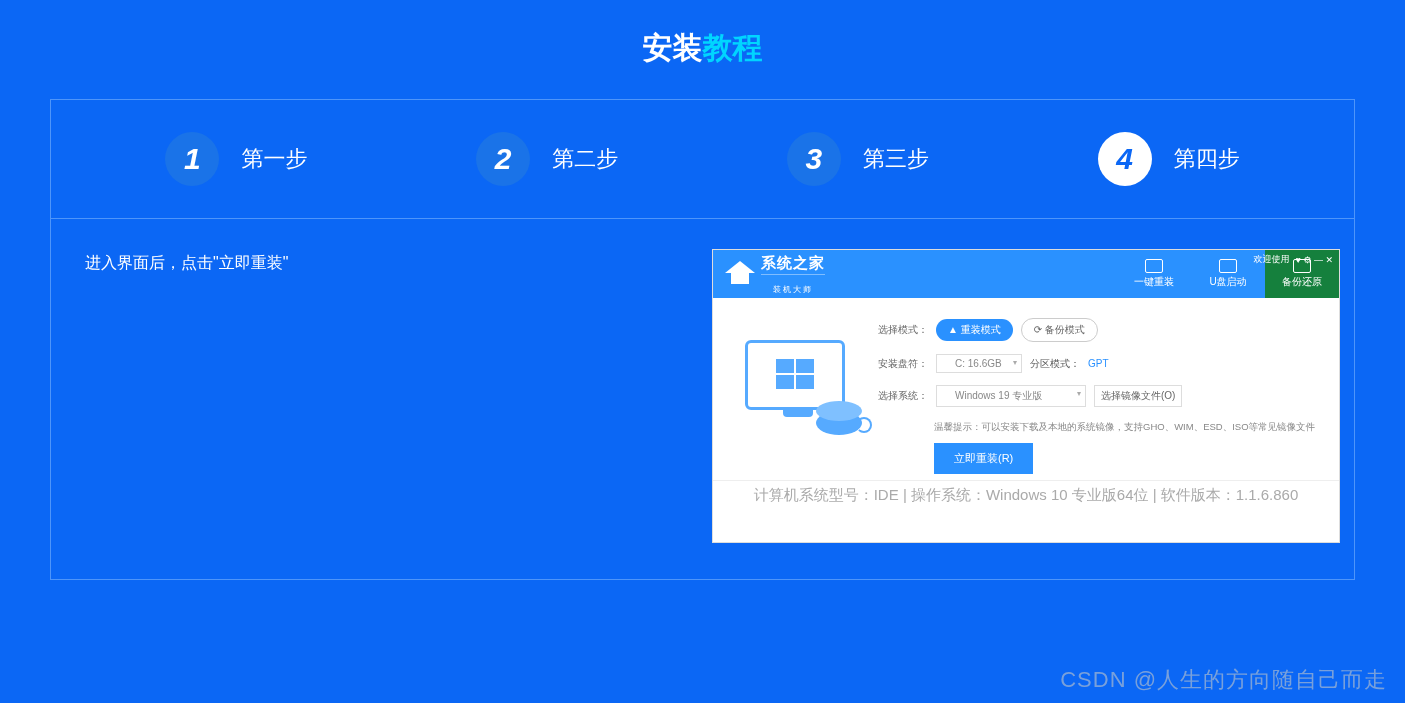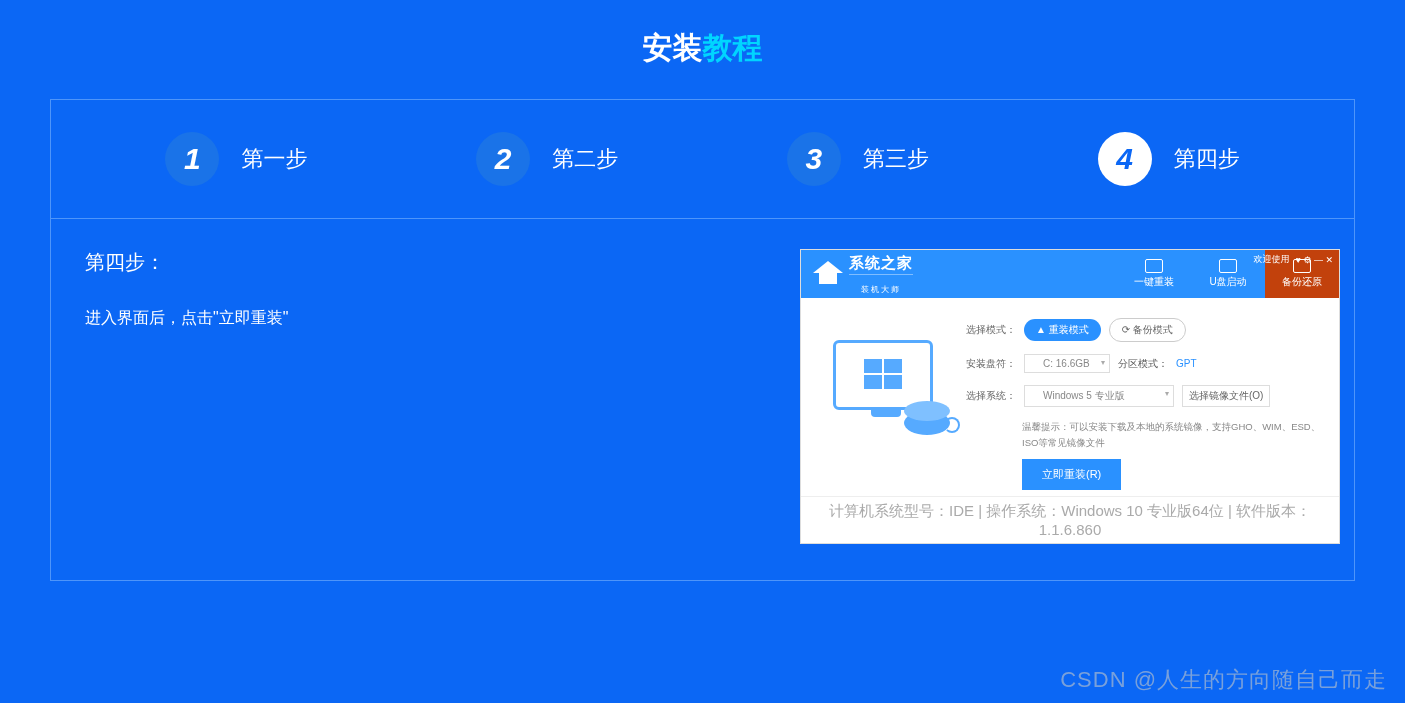--- a/index.html
+++ b/index.html
@@ -196,7 +196,6 @@
 
   <div class="content">
     <div class="content-left">
-      <div class="content-title">第四步：</div>
       <div class="content-body">进入界面后，点击"立即重装"</div>
     </div>
 

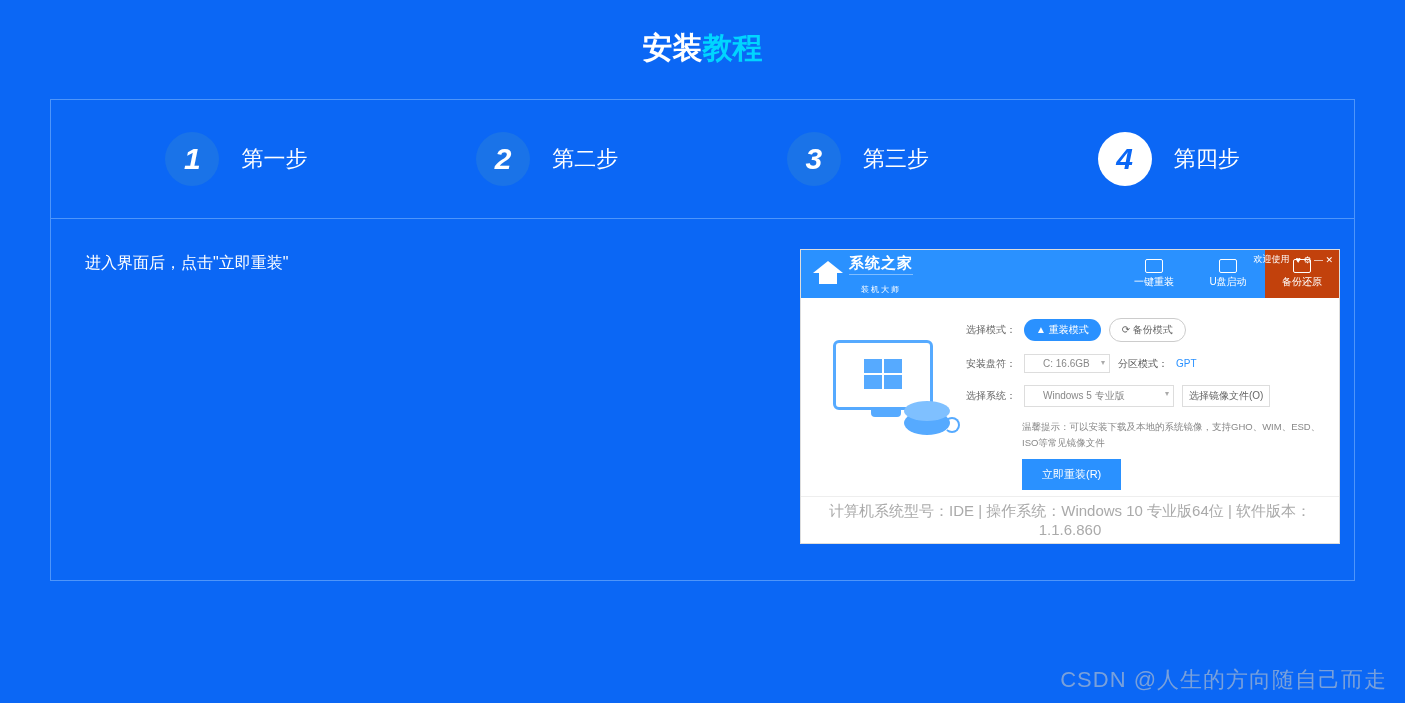--- a/index.html
+++ b/index.html
@@ -63,7 +63,7 @@
 .content-body { font-size: 16px; line-height: 1.8; }
 .content-right { flex: 1; display:flex; justify-content:flex-end; }
 .app-window {
-  width: 540px;
+  width: 628px;
   background: #fff;
   font-size: 11px;
   color: #333;

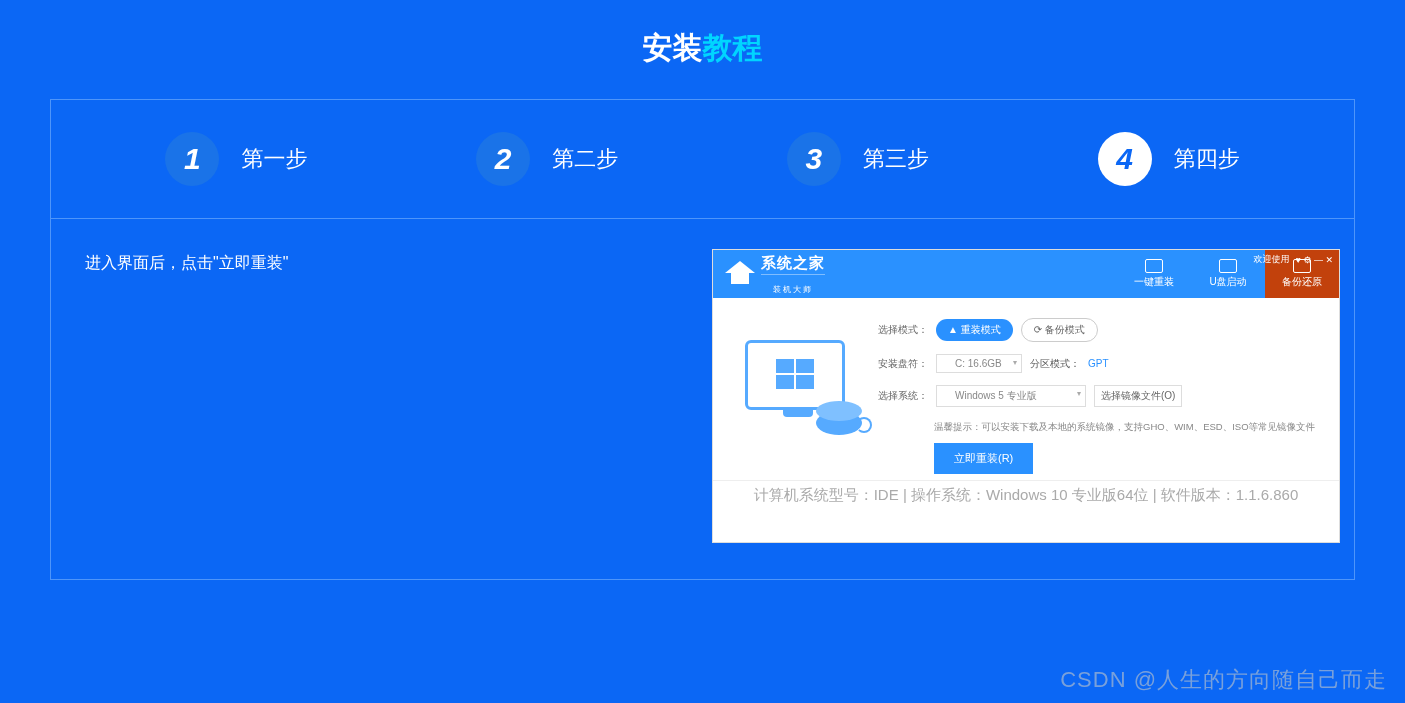--- a/index.html
+++ b/index.html
@@ -97,7 +97,7 @@
   display:flex;flex-direction:column;align-items:center;justify-content:center;
   color:#fff;font-size:10px;gap:2px;cursor:pointer;
 }
-.app-tab.active { background:#c2410c; }
+.app-tab.active { background:#15803d; }
 .tab-icon { width:18px;height:14px;border:1.5px solid #fff;border-radius:2px;position:relative; }
 .win-controls {
   position:absolute; top:3px; right:6px; display:flex; gap:6px;

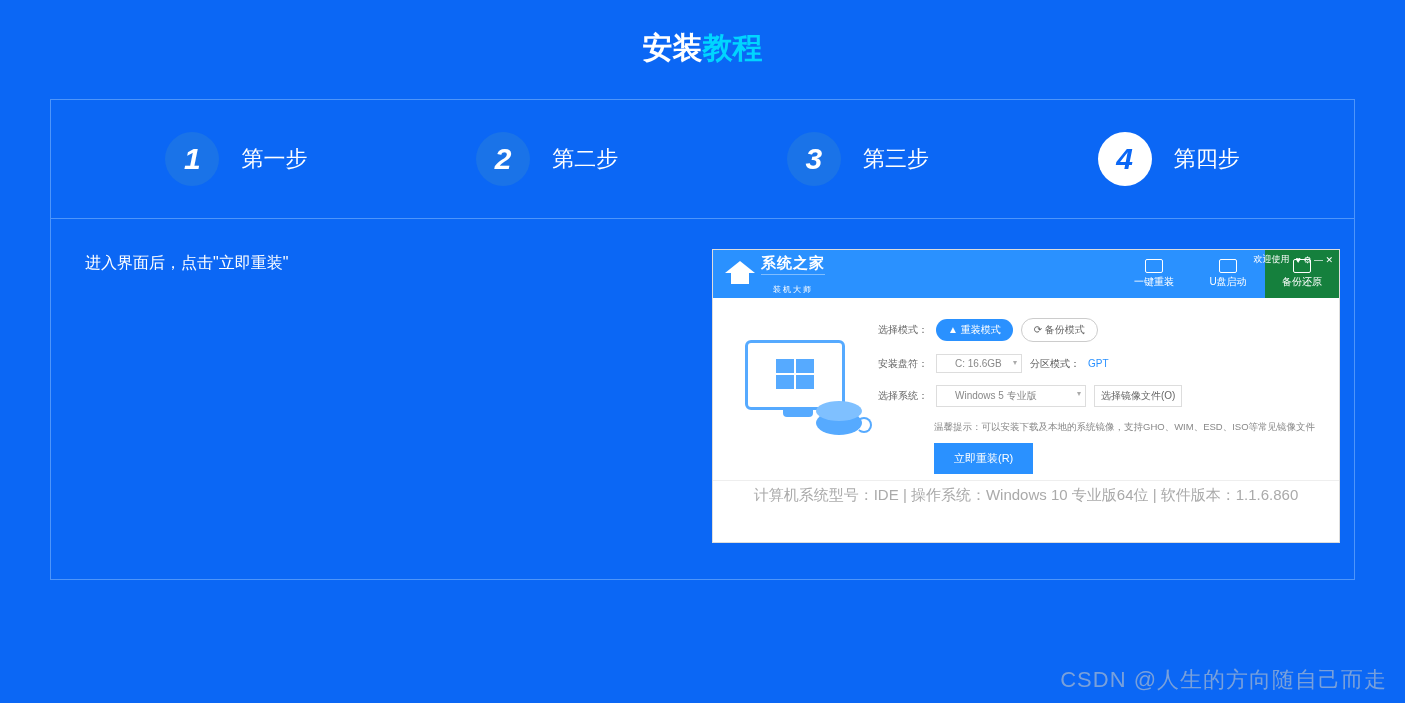--- a/index.html
+++ b/index.html
@@ -259,7 +259,7 @@
             </div>
             <div class="form-row">
               <span class="form-label">选择系统：</span>
-              <span class="select" style="min-width:150px">Windows 5 专业版</span>
+              <span class="select" style="min-width:150px">Windows 19 专业版</span>
               <span class="btn-browse">选择镜像文件(O)</span>
             </div>
             <div class="note">温馨提示：可以安装下载及本地的系统镜像，支持GHO、WIM、ESD、ISO等常见镜像文件</div>

